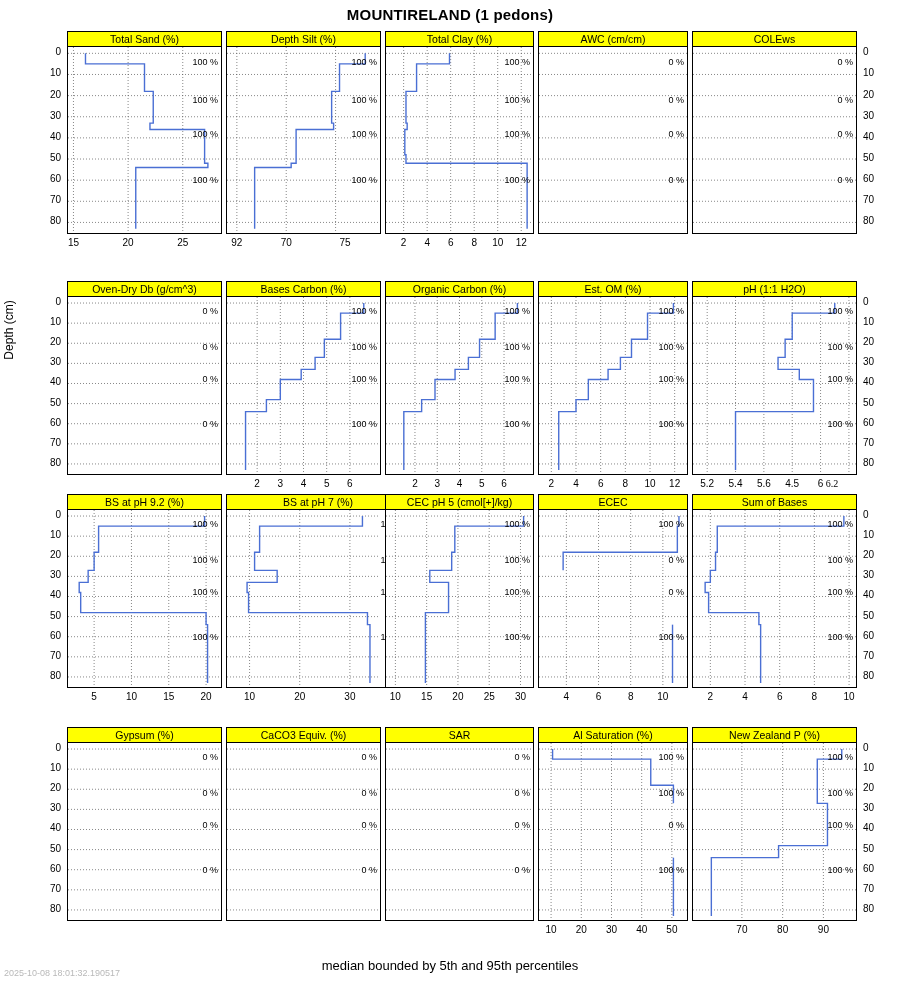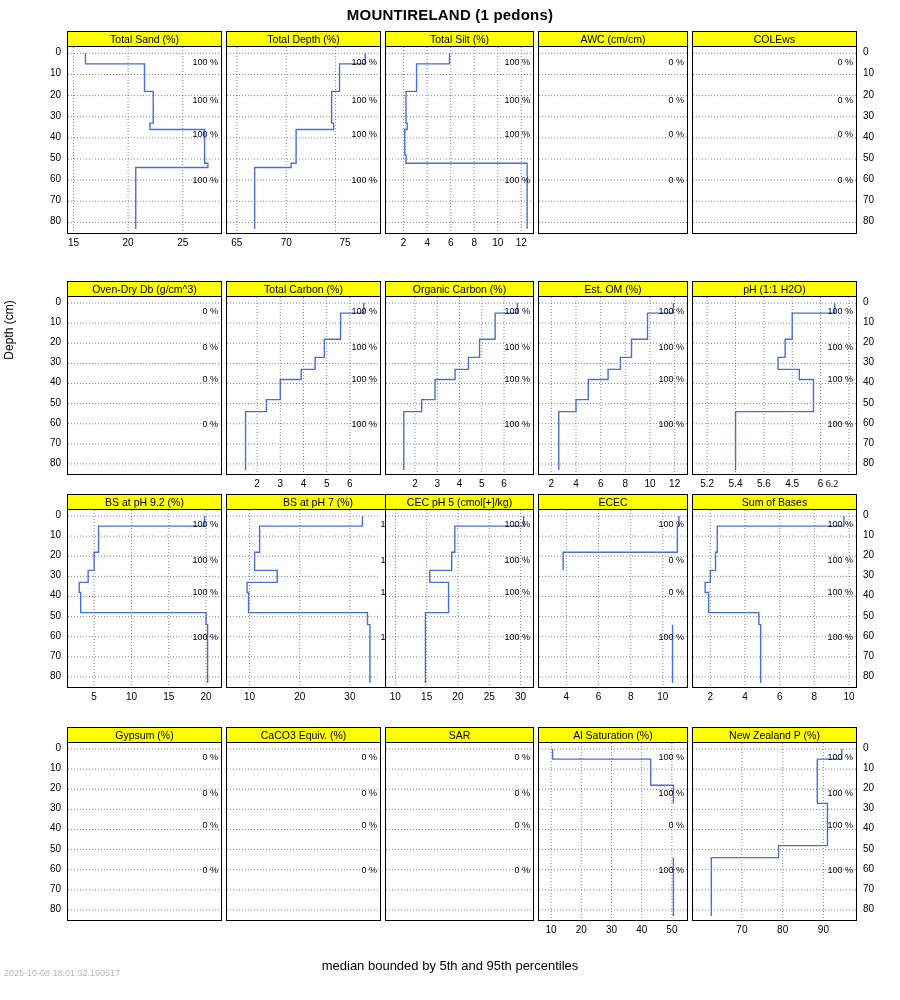--- a/index.html
+++ b/index.html
@@ -115,7 +115,7 @@
       <div class="pctlab" style="right: 3px; top: 143.159px;">100 %</div>
     </div>
     <div class="panel" style="left: 226px; top: 31px; width: 155px; height: 203px;">
-      <div class="pheader">Total Depth (%)</div>
+      <div class="pheader">Depth Silt (%)</div>
       <div class="plotarea">
         <svg width="153" height="186">
           <line x1="0" x2="153" y1="6.340909090909091" y2="6.340909090909091" stroke="#555555" stroke-width="0.7" stroke-dasharray="1,2"></line>

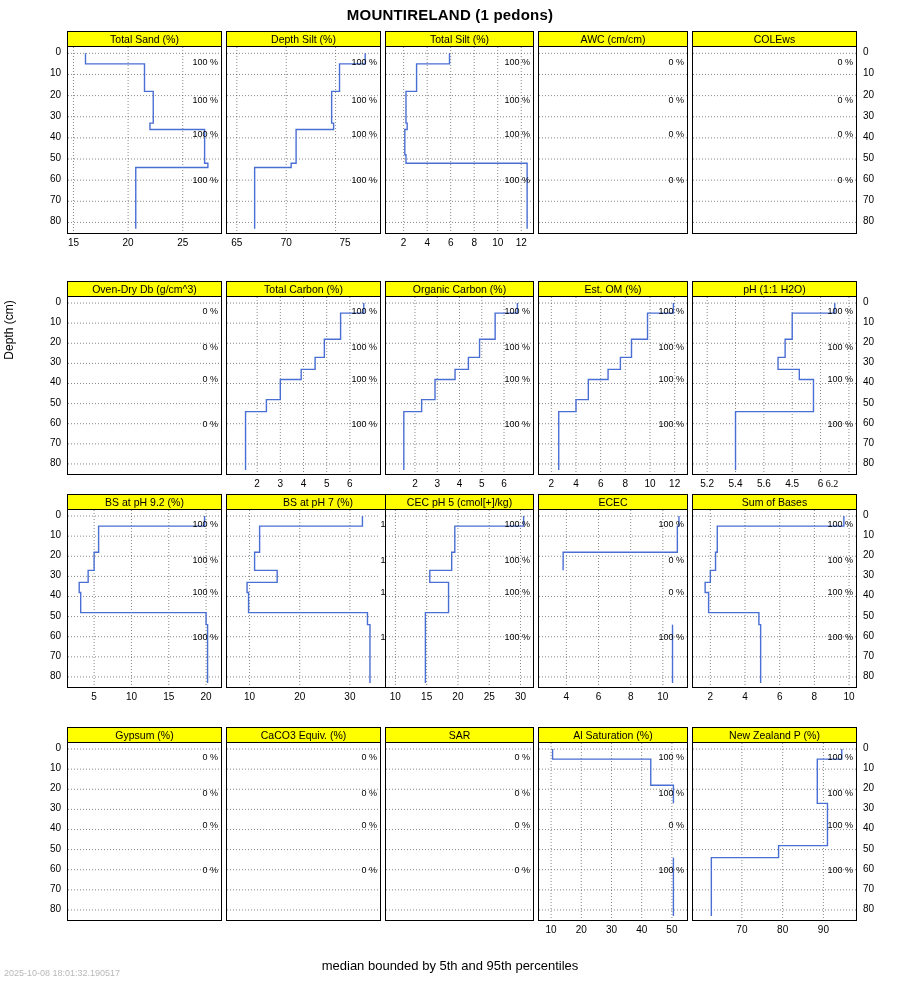--- a/index.html
+++ b/index.html
@@ -139,7 +139,7 @@
       <div class="pctlab" style="right: 3px; top: 143.159px;">100 %</div>
     </div>
     <div class="panel" style="left: 385px; top: 31px; width: 149px; height: 203px;">
-      <div class="pheader">Total Silt (%)</div>
+      <div class="pheader">Total Clay (%)</div>
       <div class="plotarea">
         <svg width="147" height="186">
           <line x1="0" x2="147" y1="6.340909090909091" y2="6.340909090909091" stroke="#555555" stroke-width="0.7" stroke-dasharray="1,2"></line>

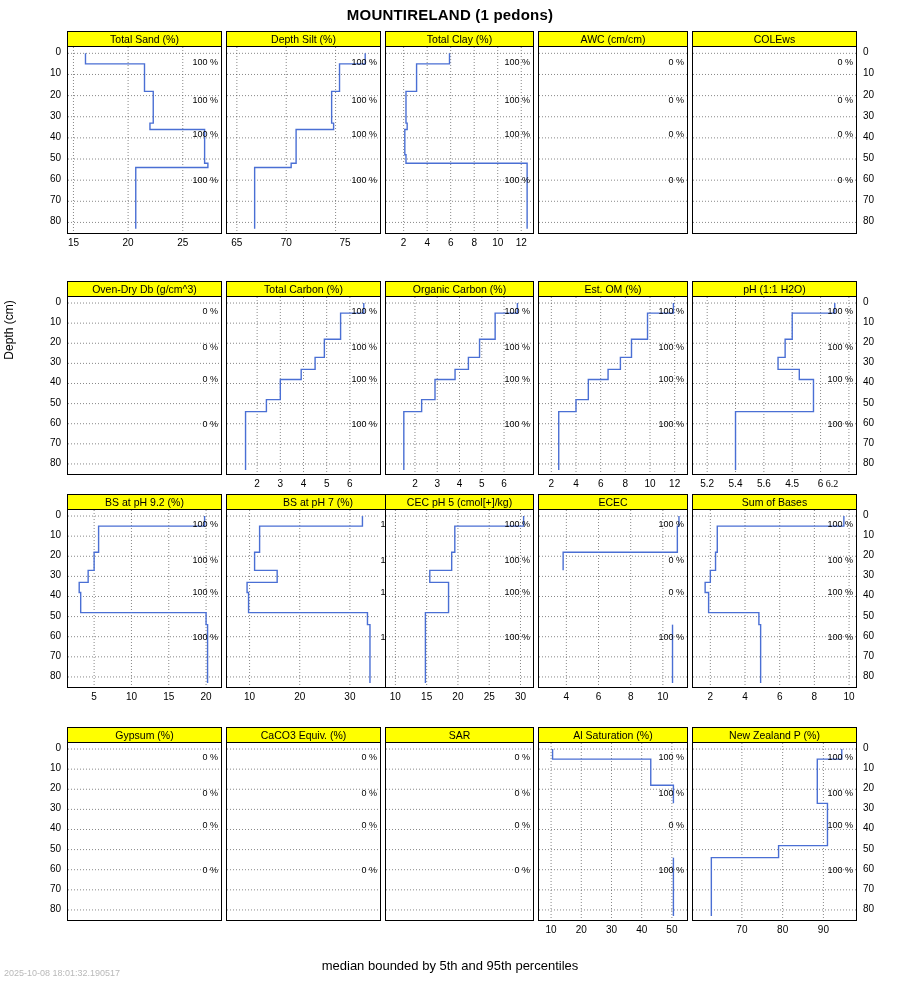--- a/index.html
+++ b/index.html
@@ -583,7 +583,7 @@
 <div class="xtick" style="left: 58.4643px; width: 30px; top: 238px;">15</div>
 <div class="xtick" style="left: 113.107px; width: 30px; top: 238px;">20</div>
 <div class="xtick" style="left: 167.75px; width: 30px; top: 238px;">25</div>
-<div class="xtick" style="left: 221.871px; width: 30px; top: 238px;">65</div>
+<div class="xtick" style="left: 221.871px; width: 30px; top: 238px;">92</div>
 <div class="xtick" style="left: 271.226px; width: 30px; top: 238px;">70</div>
 <div class="xtick" style="left: 320.581px; width: 30px; top: 238px; text-align: right;">75</div>
 <div class="xtick" style="left: 388.64px; width: 30px; top: 238px;">2</div>

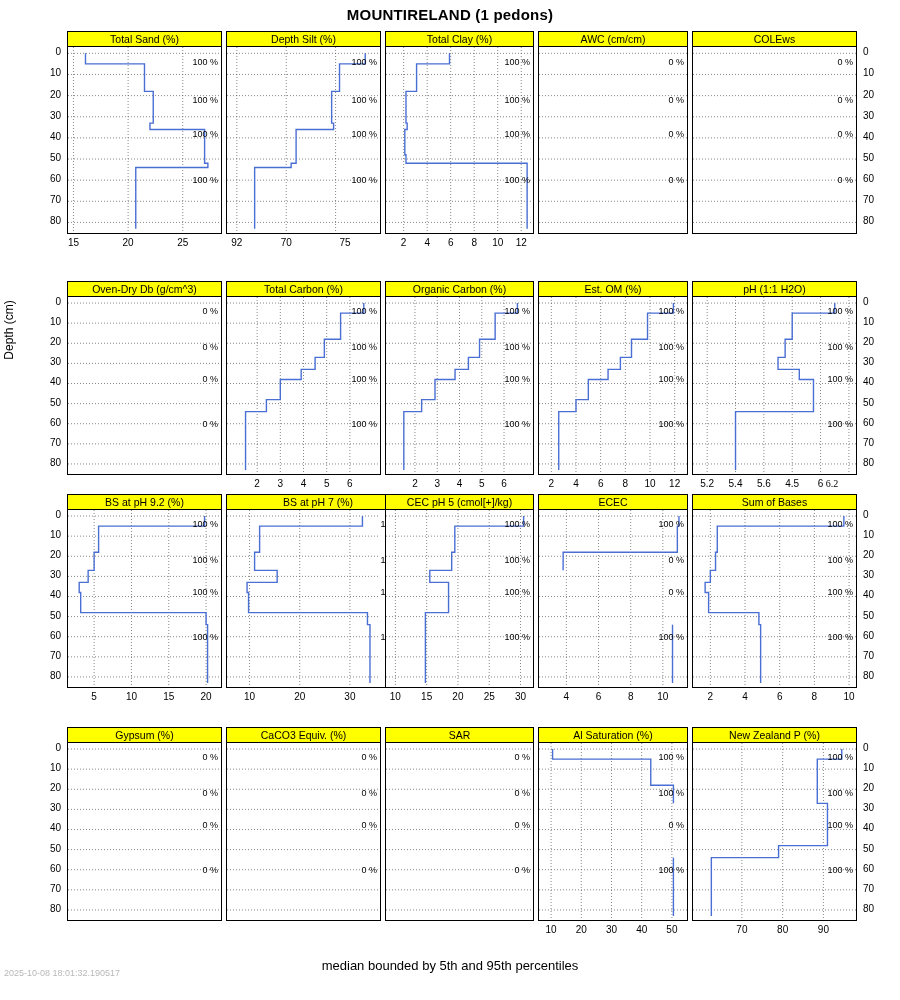--- a/index.html
+++ b/index.html
@@ -226,7 +226,7 @@
       <div class="pctlab" style="right: 3px; top: 136.716px;">0 %</div>
     </div>
     <div class="panel" style="left: 226px; top: 281px; width: 155px; height: 194px;">
-      <div class="pheader">Total Carbon (%)</div>
+      <div class="pheader">Bases Carbon (%)</div>
       <div class="plotarea">
         <svg width="153" height="177">
           <line x1="0" x2="153" y1="6.034090909090908" y2="6.034090909090908" stroke="#555555" stroke-width="0.7" stroke-dasharray="1,2"></line>

